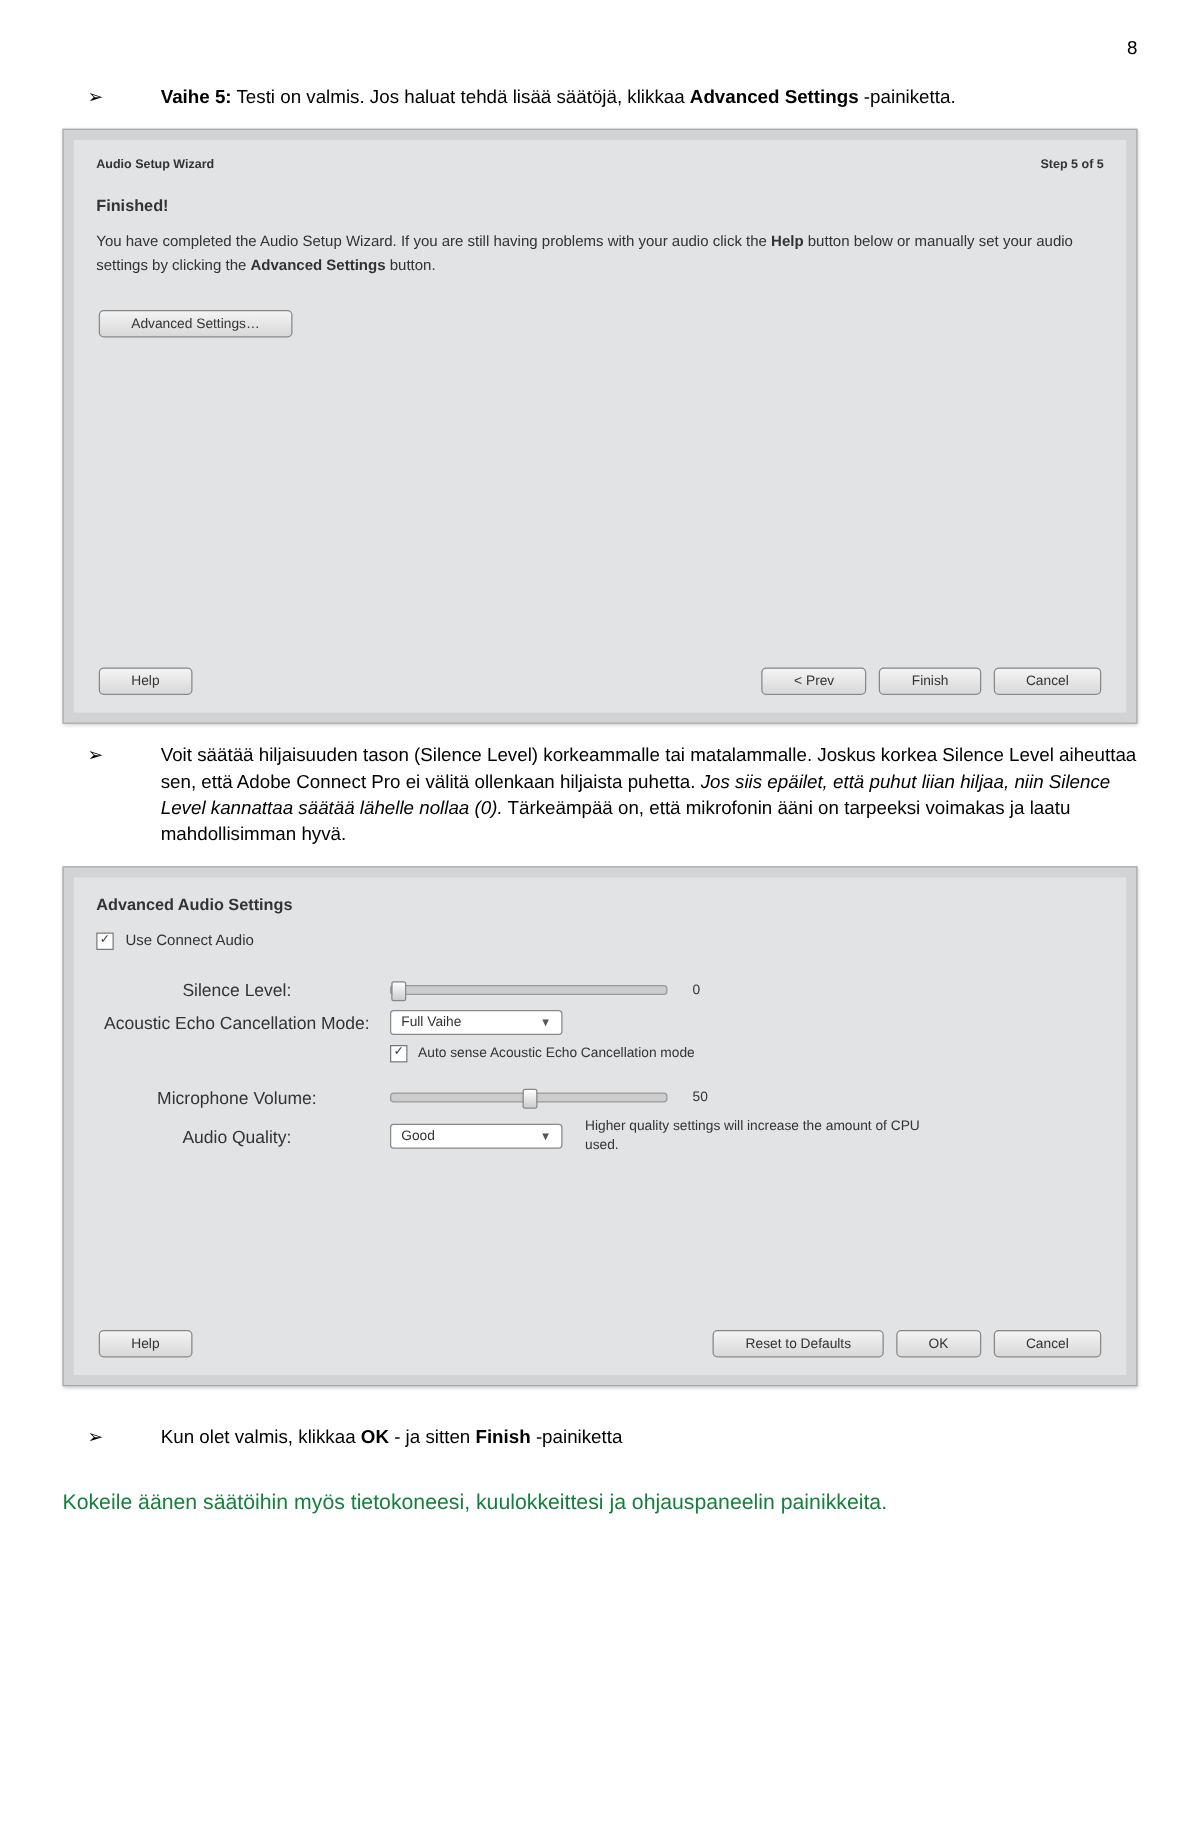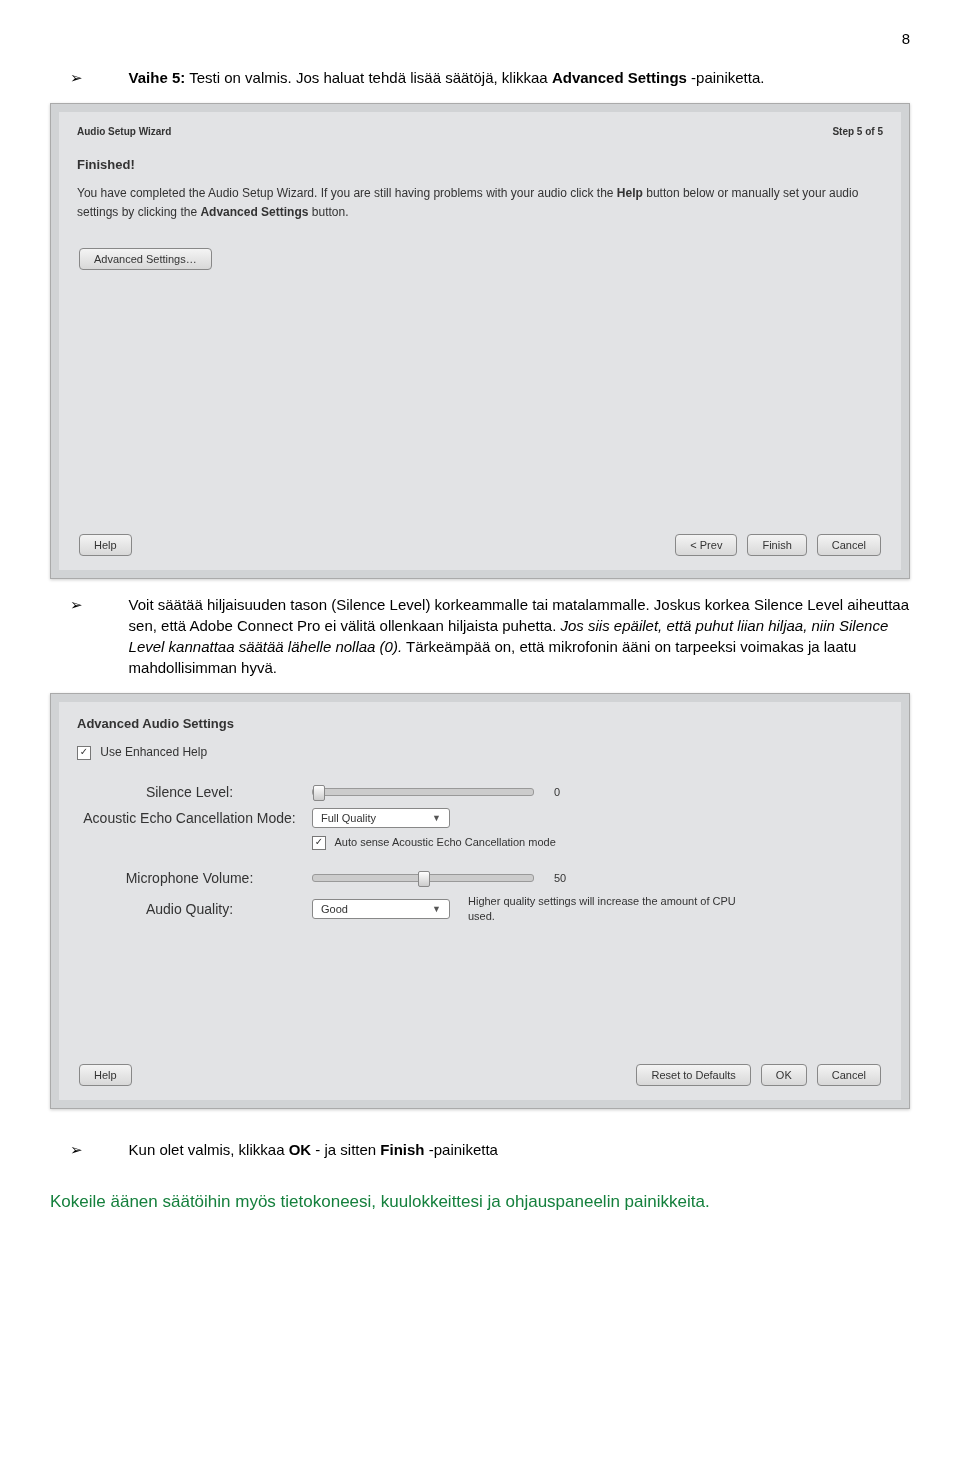--- a/index.html
+++ b/index.html
@@ -71,7 +71,7 @@
   background: linear-gradient(#f4f4f4, #d8d8d8);
   border: 1px solid #888;
   border-radius: 4px;
-  padding: 4px 14px;
+  padding: 4px 25px;
   font-size: 11px;
   color: #333;
   margin: 2px;

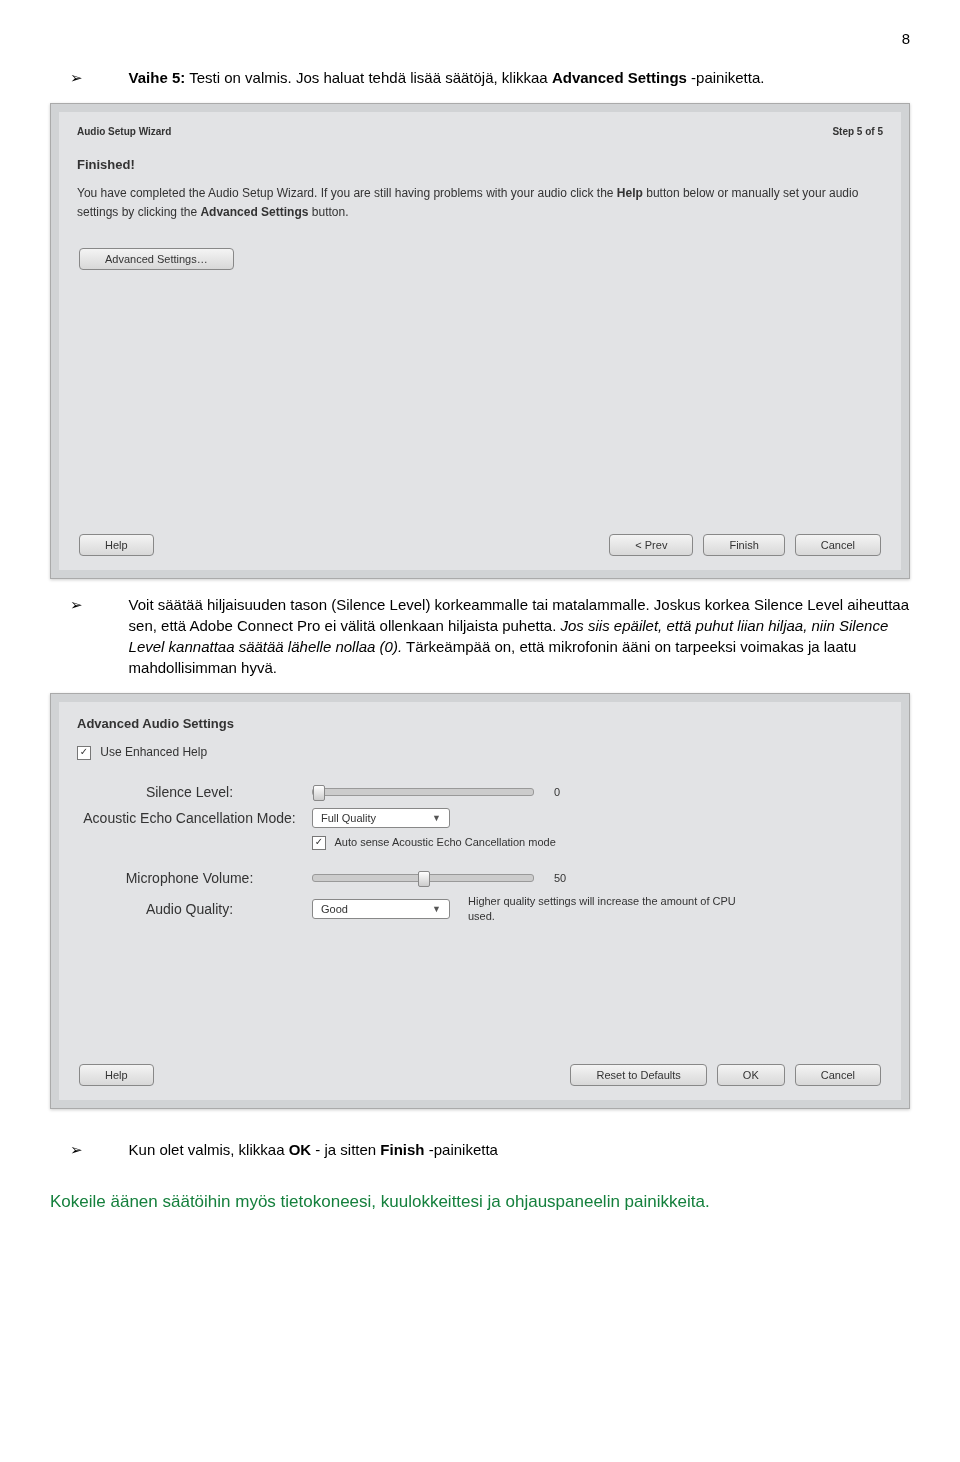--- a/index.html
+++ b/index.html
@@ -233,7 +233,7 @@
     <div class="adv-title">Advanced Audio Settings</div>
     <div class="adv-check">
       <span class="checkbox checked"></span>
-      <span>Use Enhanced Help</span>
+      <span>Use Connect Audio</span>
     </div>
 
     <div class="form-row">

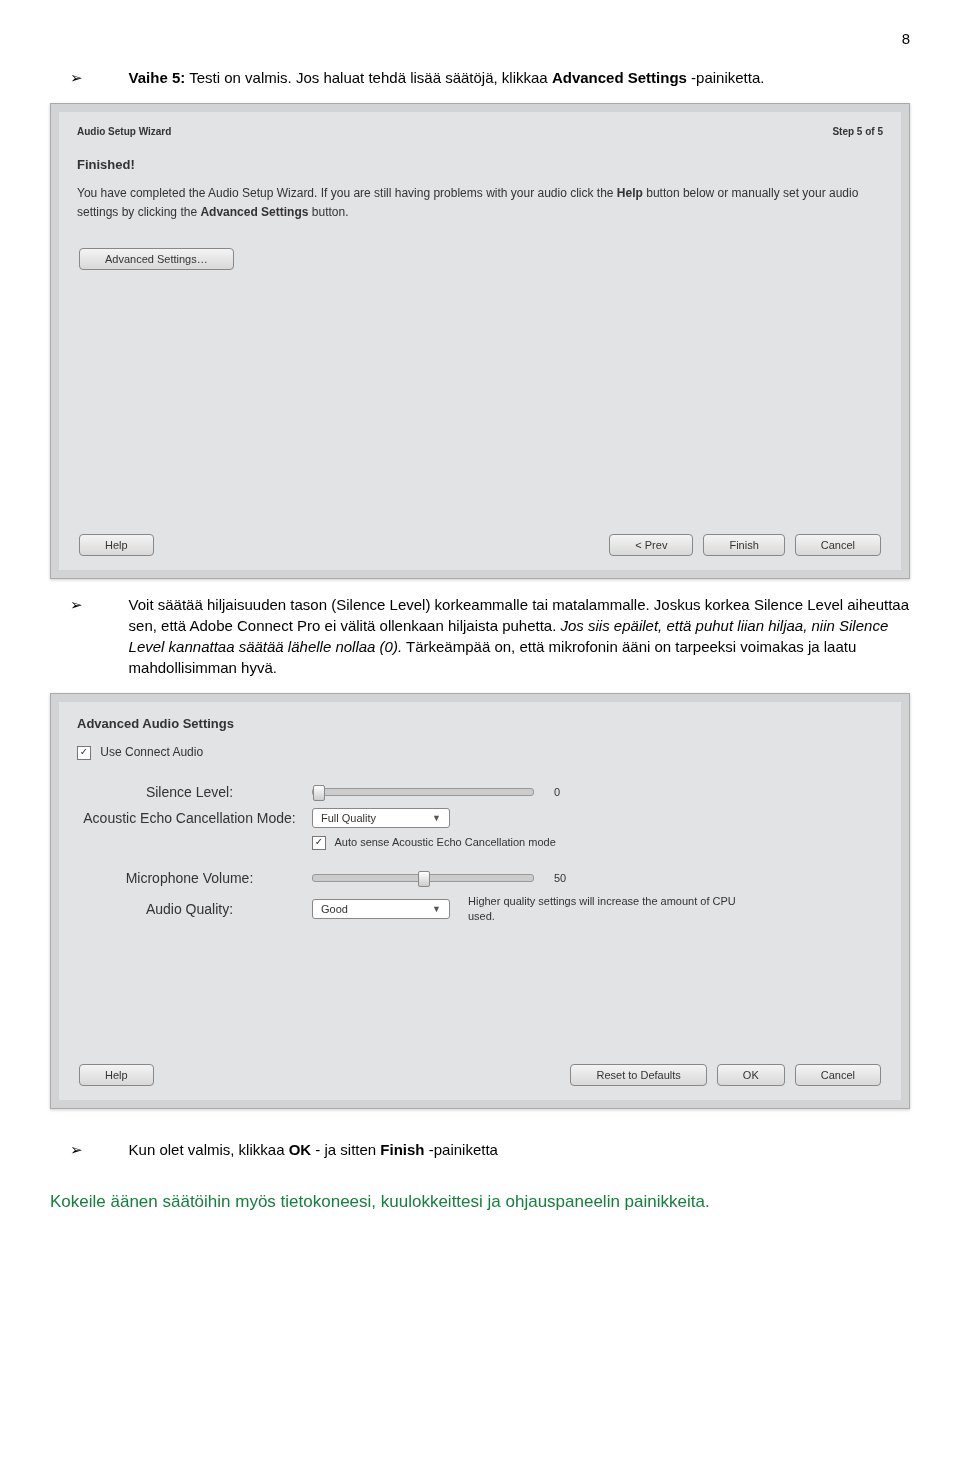--- a/index.html
+++ b/index.html
@@ -247,7 +247,7 @@
     <div class="form-row">
       <span class="form-label">Acoustic Echo Cancellation Mode:</span>
       <span class="select-box">
-        <span>Full Quality</span>
+        <span>Full Vaihe</span>
         <span class="chev">▼</span>
       </span>
     </div>

